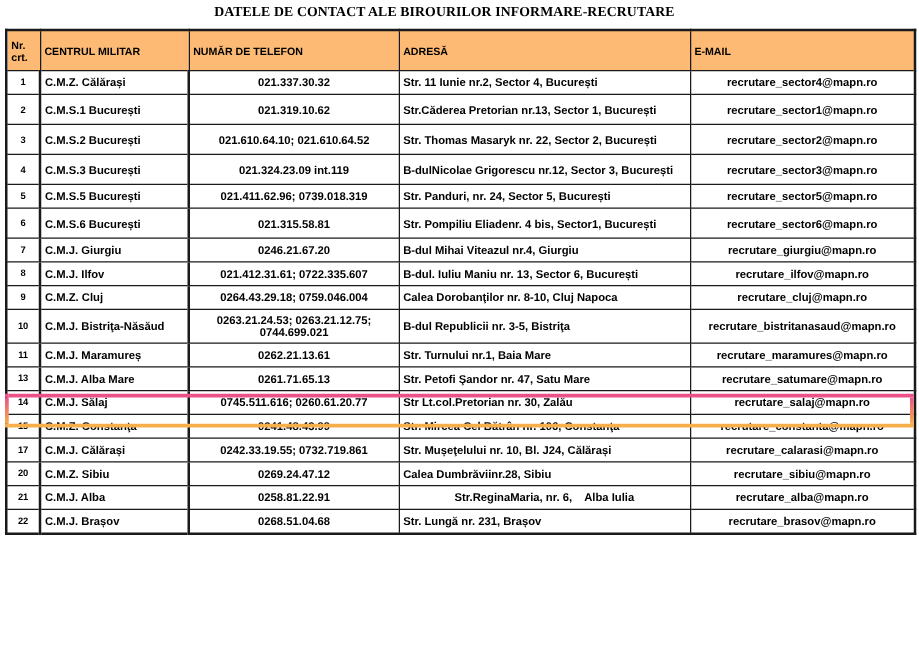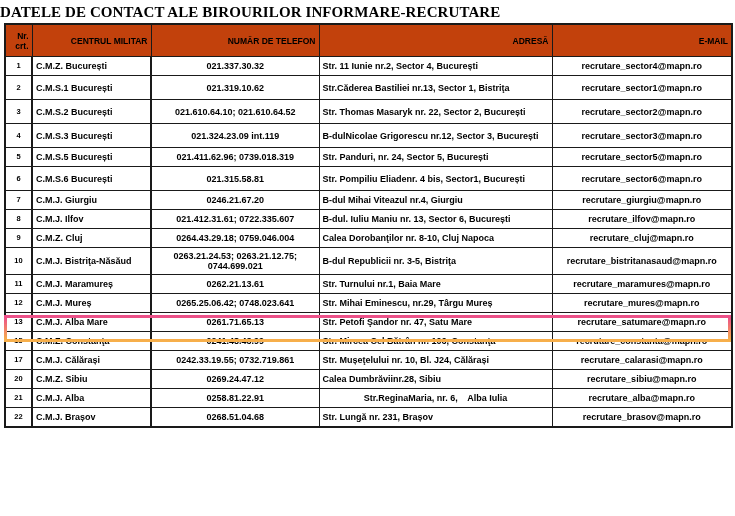--- a/index.html
+++ b/index.html
@@ -5,9 +5,9 @@
     html, body { margin: 0; padding: 0; background: #ffffff; }
     body { width: 735px; height: 516px; position: relative; overflow: hidden; }
     .title {
-      position: absolute; left: 0; top: 4px; width: 711px; text-align: left;
+      position: absolute; left: 0; top: 4px; width: 711px; text-align: center;
       font-family: "Liberation Serif", "DejaVu Serif", serif;
-      font-weight: bold; font-size: 15px; color: #000; letter-spacing: 0.1px;
+      font-weight: bold; font-size: 11px; color: #000; letter-spacing: 0.1px;
     }
     table.contacts {
       position: absolute; left: 4px; top: 23px; width: 727px;

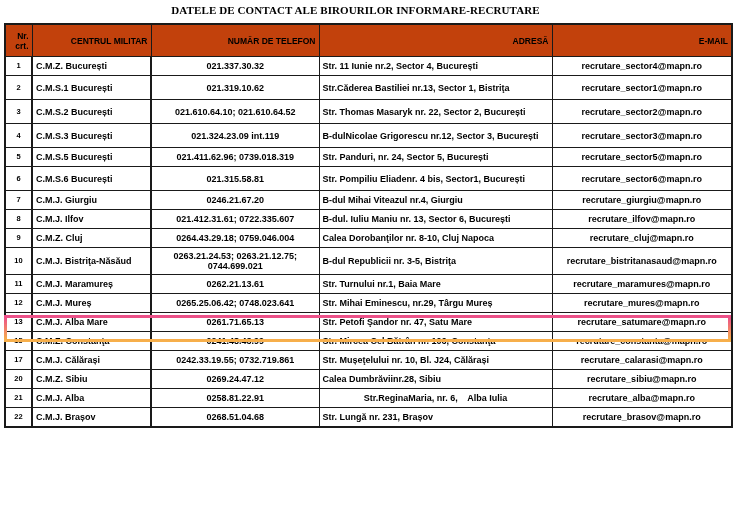--- a/index.html
+++ b/index.html
@@ -21,7 +21,7 @@
       overflow: hidden;
     }
     table.contacts th {
-      background: #c2410c; height: 31px; text-align: right; font-size: 8.5px;
+      background: #fdba74; height: 31px; text-align: left; font-size: 8.5px;
     }
     table.contacts td.nr { text-align: center; font-size: 7.5px; }
     table.contacts td.center { text-align: center; }

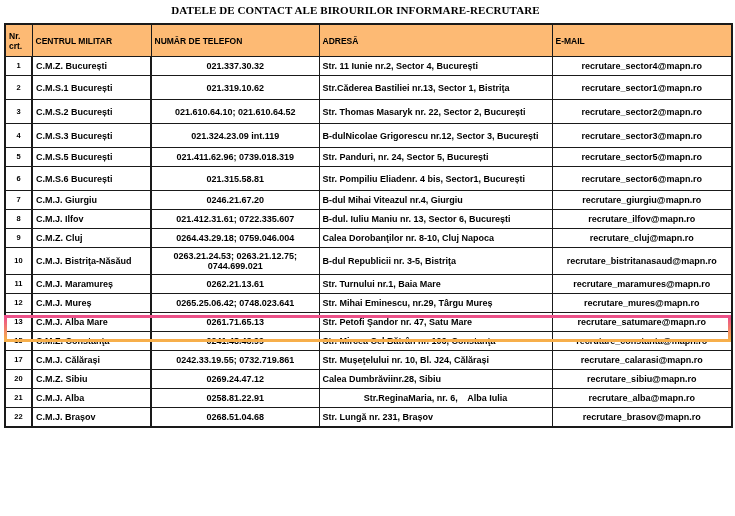--- a/index.html
+++ b/index.html
@@ -71,7 +71,7 @@
   <tbody>
     <tr class="body-row">
       <td class="nr">1</td>
-      <td class="left unit">C.M.Z. București</td>
+      <td class="left unit">C.M.Z. Călărași</td>
       <td class="center">021.337.30.32</td>
       <td class="left">Str. 11 Iunie nr.2, Sector 4, București</td>
       <td class="center">recrutare_sector4@mapn.ro</td>

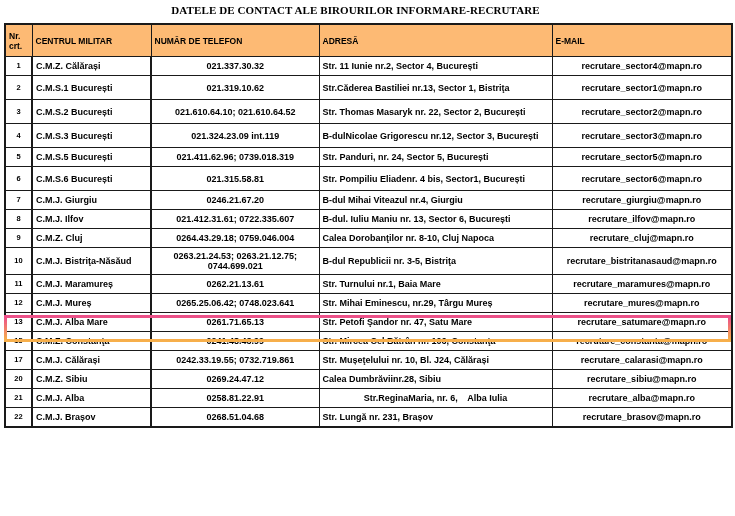--- a/index.html
+++ b/index.html
@@ -80,7 +80,7 @@
       <td class="nr">2</td>
       <td class="left unit">C.M.S.1 București</td>
       <td class="center">021.319.10.62</td>
-      <td class="left">Str.Căderea Bastiliei nr.13, Sector 1, Bistriţa</td>
+      <td class="left">Str.Căderea Pretorian nr.13, Sector 1, București</td>
       <td class="center">recrutare_sector1@mapn.ro</td>
     </tr>
     <tr class="body-row tall">

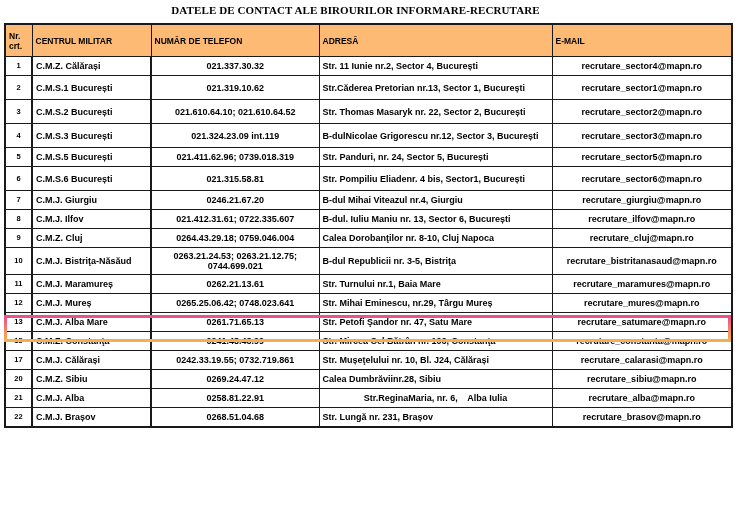--- a/index.html
+++ b/index.html
@@ -147,13 +147,6 @@
       <td class="center">recrutare_maramures@mapn.ro</td>
     </tr>
     <tr class="body-row">
-      <td class="nr">12</td>
-      <td class="left unit">C.M.J. Mureș</td>
-      <td class="center">0265.25.06.42; 0748.023.641</td>
-      <td class="left">Str. Mihai Eminescu, nr.29, Târgu Mureș</td>
-      <td class="center">recrutare_mures@mapn.ro</td>
-    </tr>
-    <tr class="body-row">
       <td class="nr">13</td>
       <td class="left unit">C.M.J. Alba Mare</td>
       <td class="center">0261.71.65.13</td>

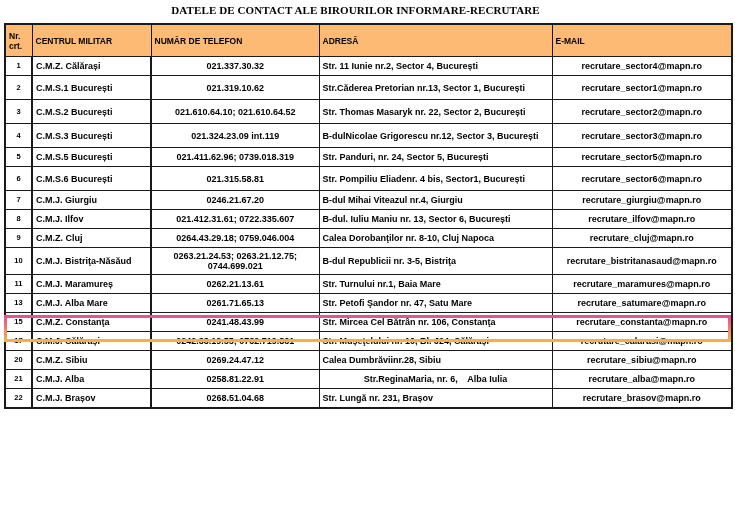--- a/index.html
+++ b/index.html
@@ -154,6 +154,13 @@
       <td class="center">recrutare_satumare@mapn.ro</td>
     </tr>
     <tr class="body-row">
+      <td class="nr">14</td>
+      <td class="left unit">C.M.J. Sălaj</td>
+      <td class="center">0745.511.616; 0260.61.20.77</td>
+      <td class="left">Str Lt.col.Pretorian nr. 30, Zalău</td>
+      <td class="center">recrutare_salaj@mapn.ro</td>
+    </tr>
+    <tr class="body-row">
       <td class="nr">15</td>
       <td class="left unit">C.M.Z. Constanţa</td>
       <td class="center">0241.48.43.99</td>

